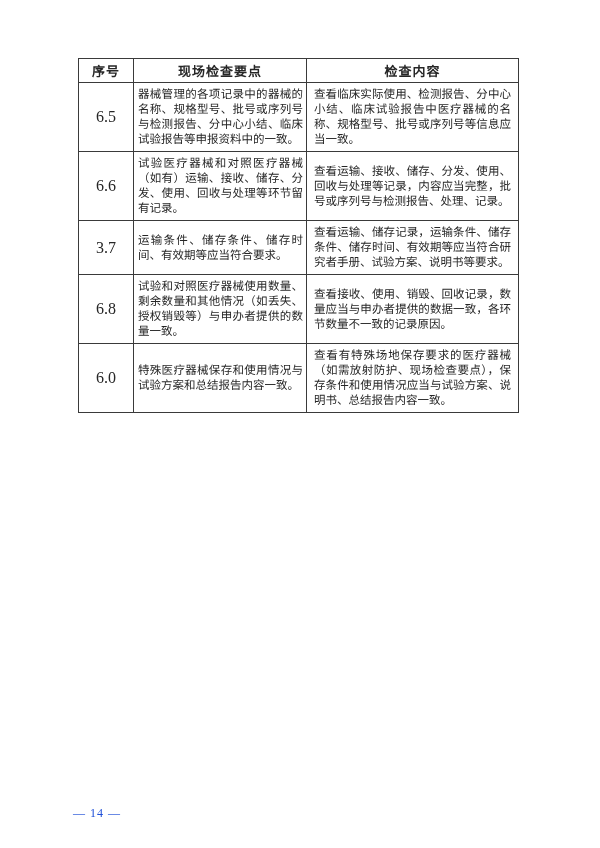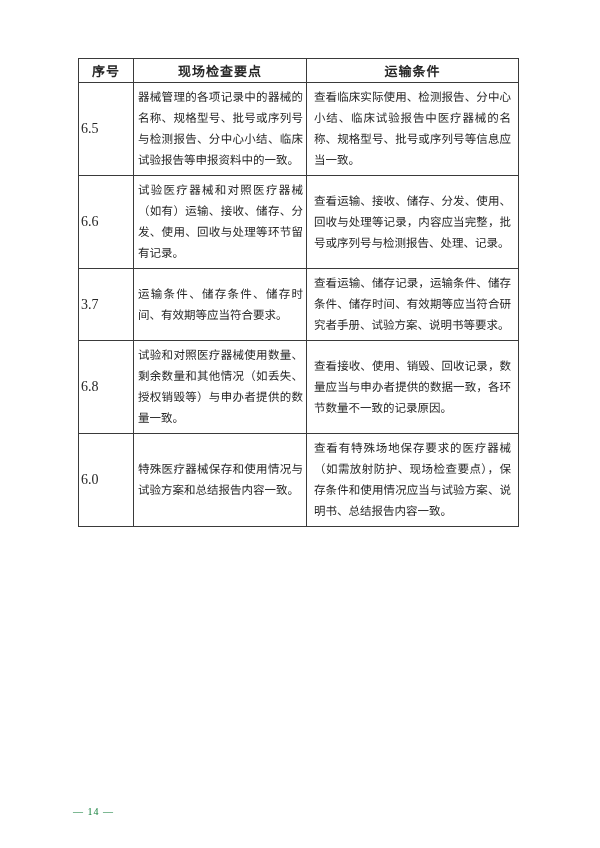--- a/index.html
+++ b/index.html
@@ -76,7 +76,7 @@
       <tr>
         <th>序号</th>
         <th>现场检查要点</th>
-        <th>运输条件</th>
+        <th>检查内容</th>
       </tr>
     </thead>
     <tbody>

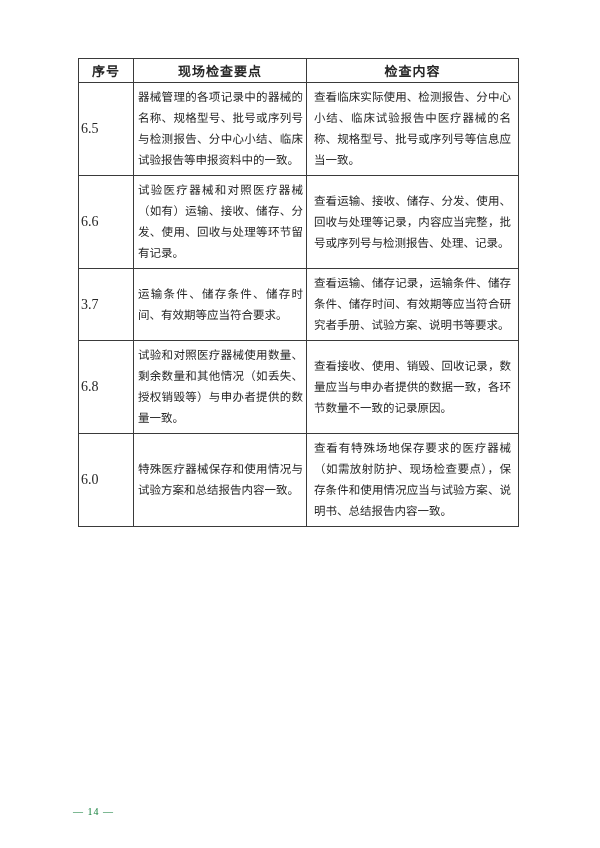--- a/index.html
+++ b/index.html
@@ -44,7 +44,7 @@
   }
   td.txt {
     font-size: 11.5px;
-    line-height: 21px;
+    line-height: 15px;
     vertical-align: middle;
     text-align: justify;
     text-justify: inter-ideograph;

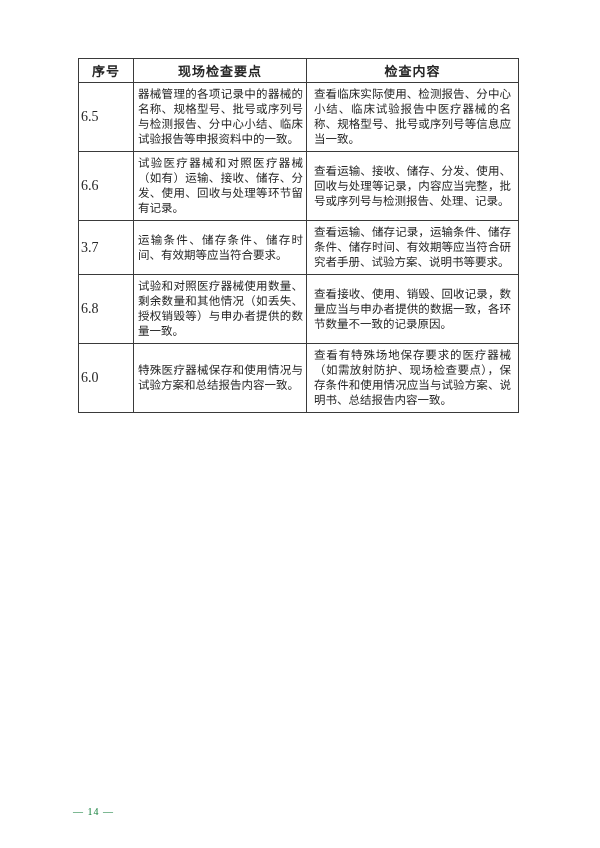--- a/index.html
+++ b/index.html
@@ -38,8 +38,9 @@
     letter-spacing: 1px;
   }
   td.idx {
+    text-align: center;
     vertical-align: middle;
-    font-size: 14px;
+    font-size: 16px;
     padding: 2px;
   }
   td.txt {

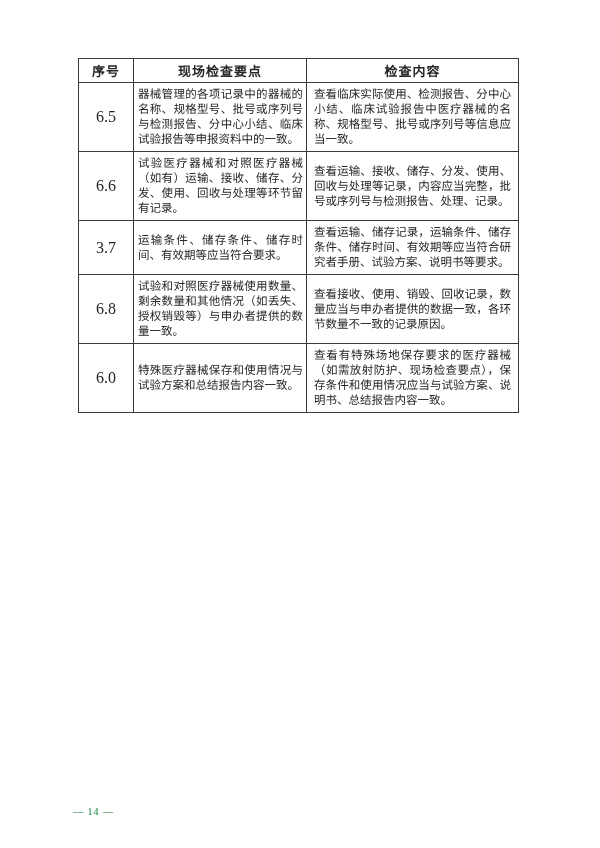--- a/index.html
+++ b/index.html
@@ -57,8 +57,8 @@
     position: absolute;
     left: 73px;
     top: 806px;
-    font-size: 10px;
-    color: #15803d;
+    font-size: 12px;
+    color: #1d4ed8;
     letter-spacing: 1px;
   }
 </style>

